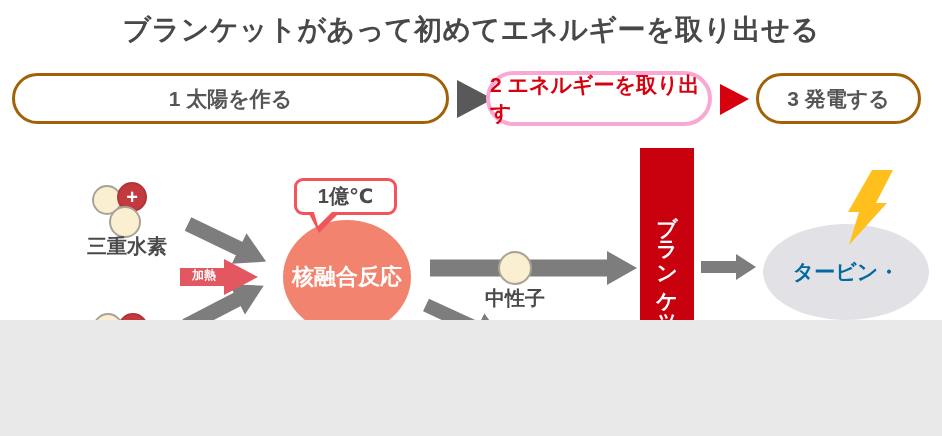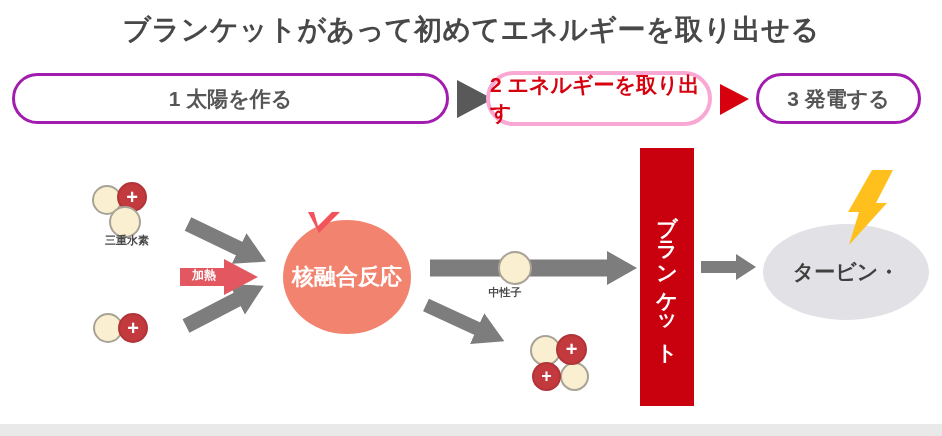--- a/index.html
+++ b/index.html
@@ -7,7 +7,7 @@
   body { font-family: "Liberation Sans", "DejaVu Sans", sans-serif; }
   #canvas {
     position: relative;
-    width: 942px; height: 424px;
+    width: 942px; height: 320px;
     background: #ffffff;
     overflow: hidden;
   }

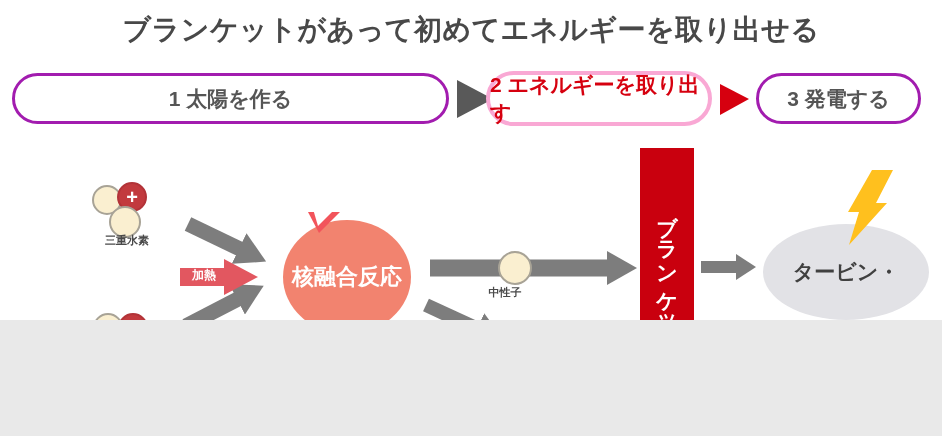--- a/index.html
+++ b/index.html
@@ -30,7 +30,7 @@
     font-weight: bold; font-size: 21px;
     z-index: 2;
   }
-  .pill-gray { border: 3px solid #a21caf; color: #555555; }
+  .pill-gray { border: 3px solid #a16207; color: #555555; }
   .pill-red  { border: 4px solid #f9a8d4; color: #d6000f; }
   .pill1 { left: 12px;  top: 73px; width: 437px; height: 51px; }
   .pill2 { left: 486px; top: 71px; width: 226px; height: 55px; }

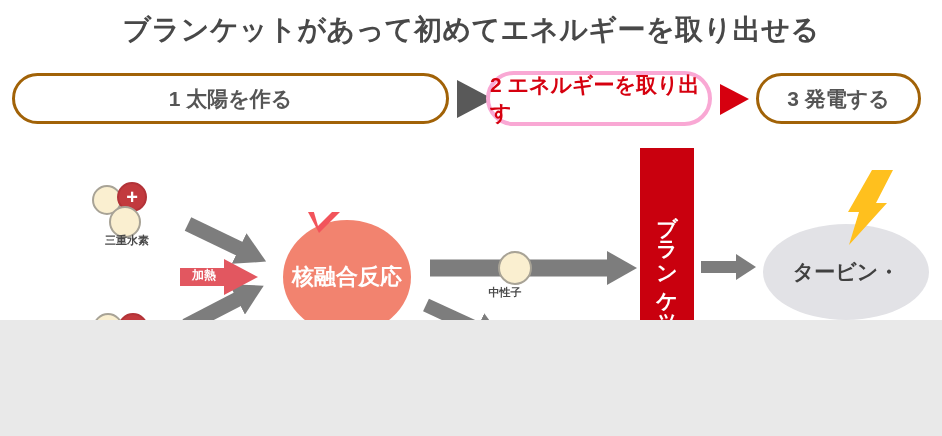--- a/index.html
+++ b/index.html
@@ -167,6 +167,9 @@
 
   <div class="abs heating-label">加熱</div>
 
+  <div class="abs bubble">
+    <span>1億℃</span>
+  </div>
 
   <div class="abs fusion">
     <div>核融合</div>

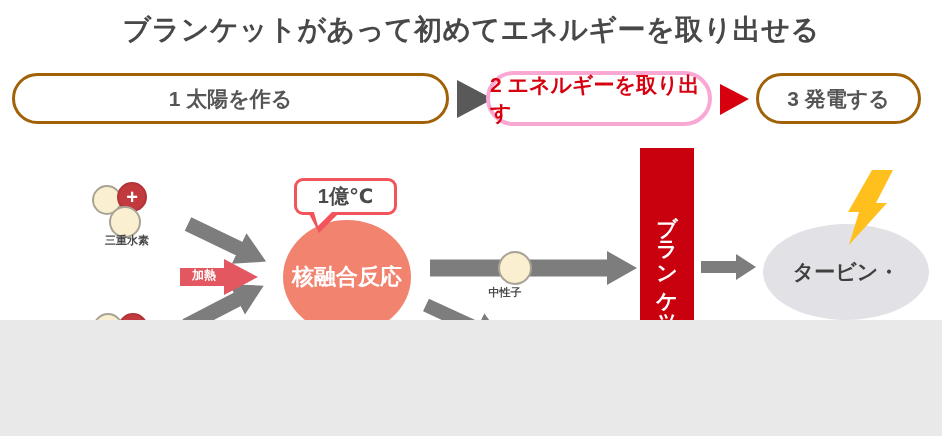--- a/index.html
+++ b/index.html
@@ -49,7 +49,7 @@
     display: flex; align-items: center; justify-content: center;
   }
   .atom-label {
-    font-size: 11px; font-weight: bold; color: #4a4a4a;
+    font-size: 20px; font-weight: bold; color: #4a4a4a;
     text-align: center; z-index: 3;
   }
 

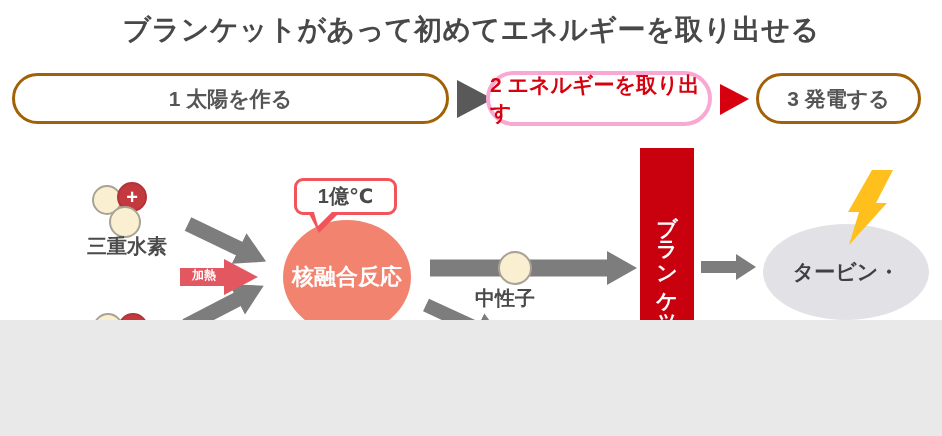--- a/index.html
+++ b/index.html
@@ -100,7 +100,7 @@
     background: #e2e2e6; border-radius: 50%;
     display: flex; flex-direction: column;
     align-items: center; justify-content: center;
-    color: #404040; font-weight: bold; font-size: 21px; line-height: 1.25;
+    color: #0369a1; font-weight: bold; font-size: 21px; line-height: 1.25;
     text-align: center;
     z-index: 2;
   }

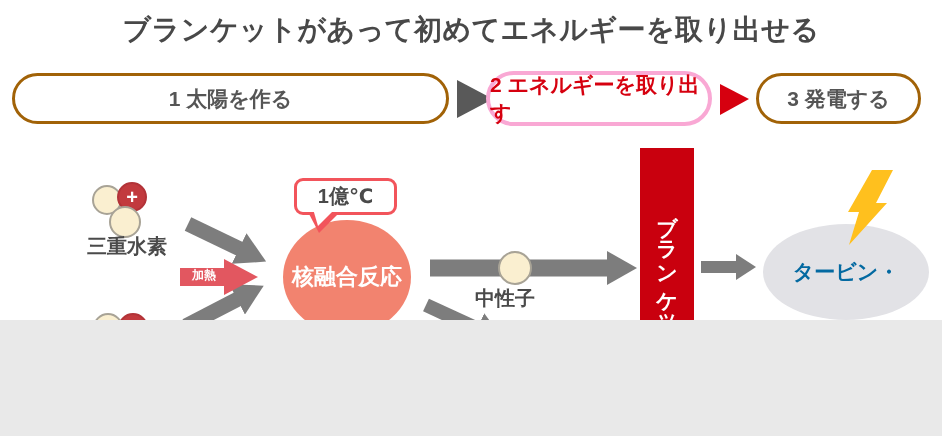--- a/index.html
+++ b/index.html
@@ -177,7 +177,7 @@
   </div>
 
   <div class="abs atom atom-cream" style="left:498px; top:251px; width:34px; height:34px; border-width:2.5px;"></div>
-  <div class="abs atom-label" style="left:460px; top:285px; width:90px;">中性子</div>
+  <div class="abs atom-label" style="left:470px; top:285px; width:90px;">中性子</div>
 
   <div class="abs atom atom-cream" style="left:530px; top:335px; width:31px; height:31px;"></div>
   <div class="abs atom atom-cream" style="left:560px; top:362px; width:29px; height:29px;"></div>

